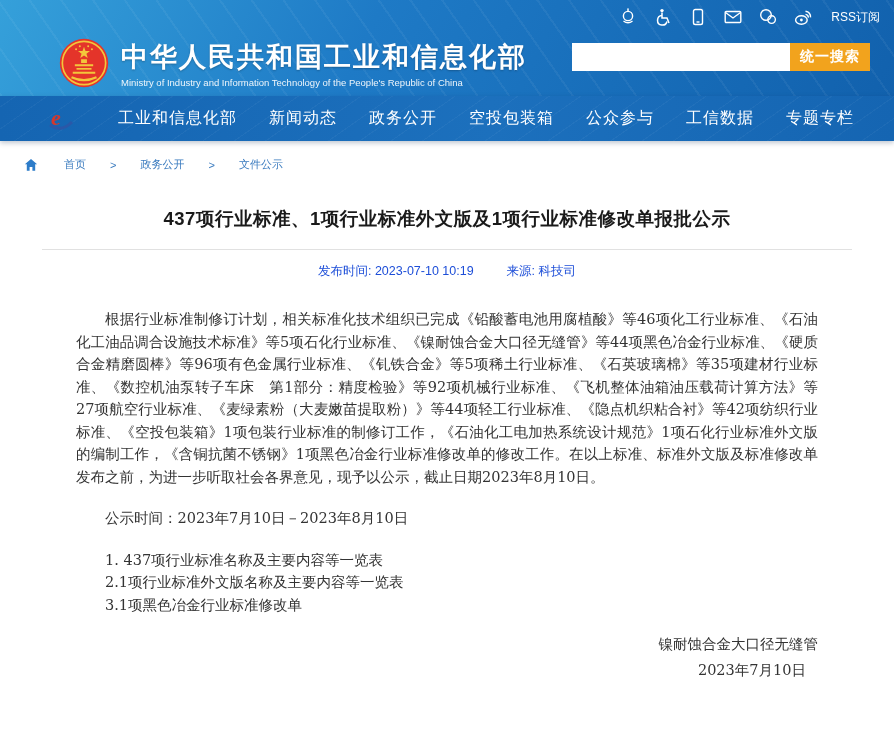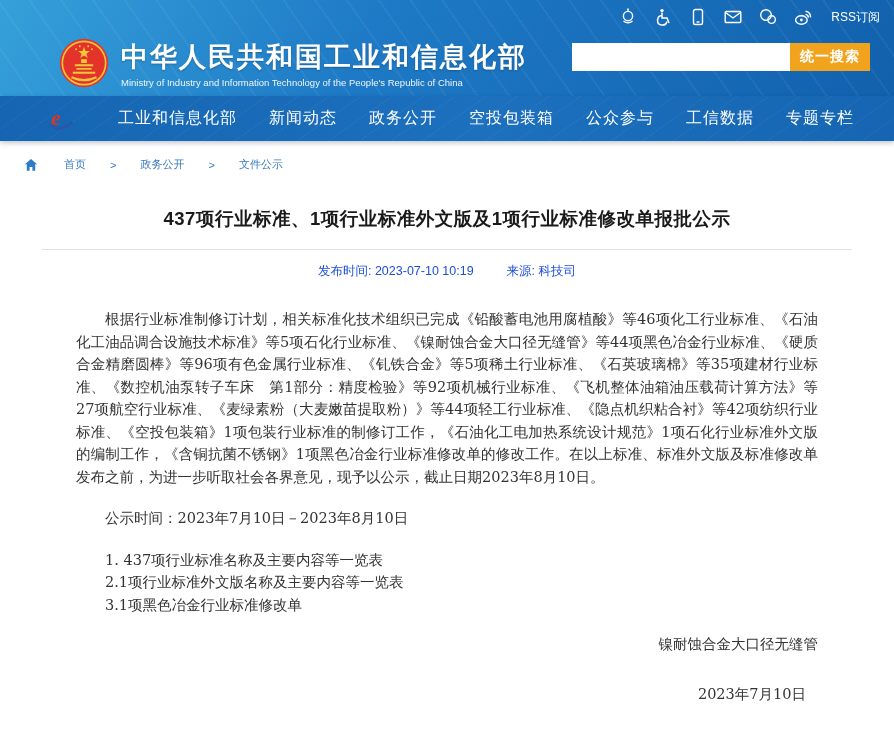--- a/index.html
+++ b/index.html
@@ -67,7 +67,7 @@
     margin-bottom:19px; }
   .attachments div { line-height:22.5px; text-indent:2em; }
   .signature { margin-top:15px; text-align:right; line-height:26px; }
-  .signature .sign-date { padding-right:12px;margin-top:24px; }
+  .signature .sign-date { padding-right:12px; }
 </style>
 </head>
 <body>

